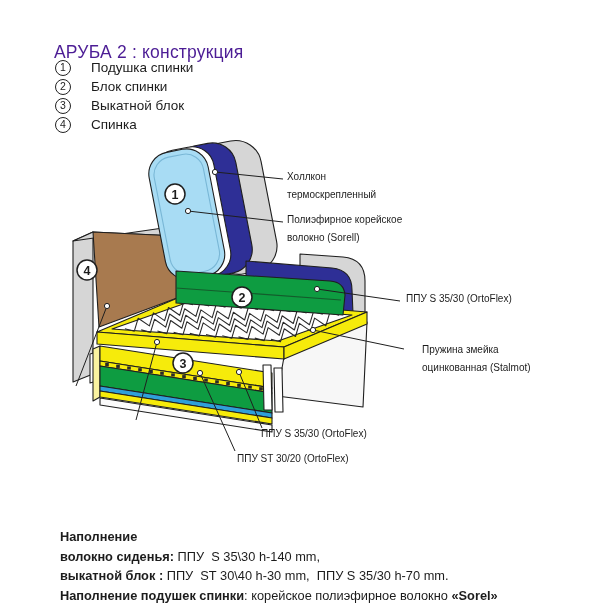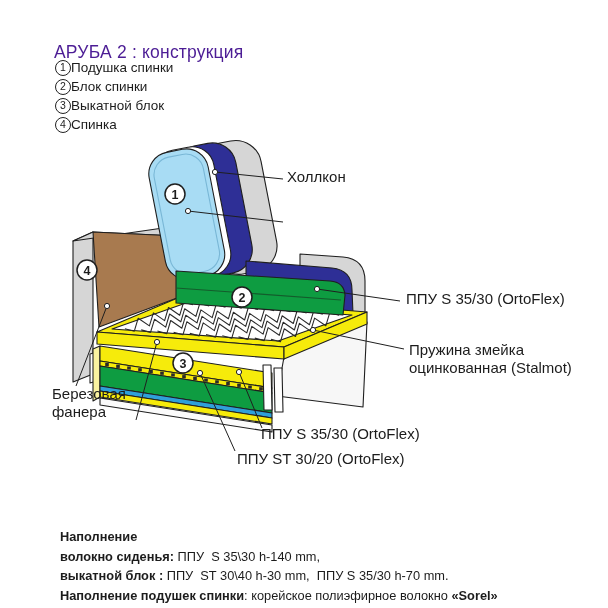--- a/index.html
+++ b/index.html
@@ -13,7 +13,7 @@
   .lcirc{width:14px;height:14px;border:1.4px solid #222;border-radius:50%;
          display:flex;align-items:center;justify-content:center;
          font-size:10.5px;line-height:1;flex:0 0 auto;}
-  .ltext{margin-left:0;font-size:13.5px;white-space:nowrap;}
+  .ltext{margin-left:20px;font-size:13.5px;white-space:nowrap;}
   .lbl{position:absolute;font-size:15px;line-height:17.5px;white-space:nowrap;}
   .footer{position:absolute;left:60px;top:527px;font-size:12.8px;line-height:19.5px;
           white-space:pre-wrap;width:480px;}

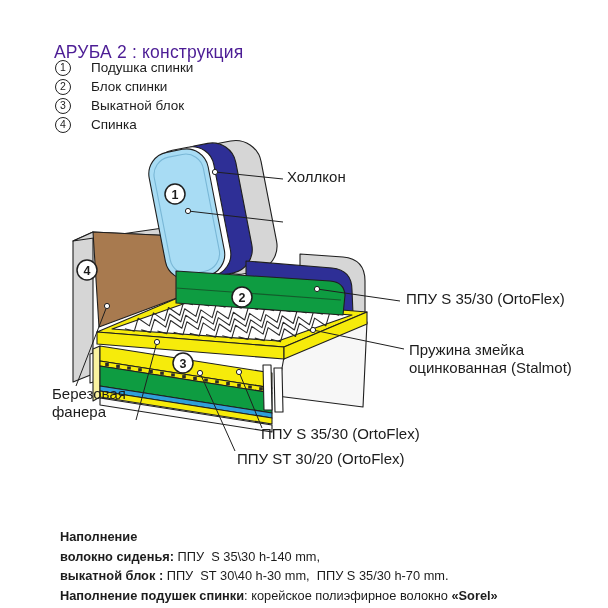--- a/index.html
+++ b/index.html
@@ -14,7 +14,7 @@
          display:flex;align-items:center;justify-content:center;
          font-size:10.5px;line-height:1;flex:0 0 auto;}
   .ltext{margin-left:20px;font-size:13.5px;white-space:nowrap;}
-  .lbl{position:absolute;font-size:15px;line-height:17.5px;white-space:nowrap;}
+  .lbl{position:absolute;font-size:10px;line-height:17.5px;white-space:nowrap;}
   .footer{position:absolute;left:60px;top:527px;font-size:12.8px;line-height:19.5px;
           white-space:pre-wrap;width:480px;}
   .b{font-weight:bold;}

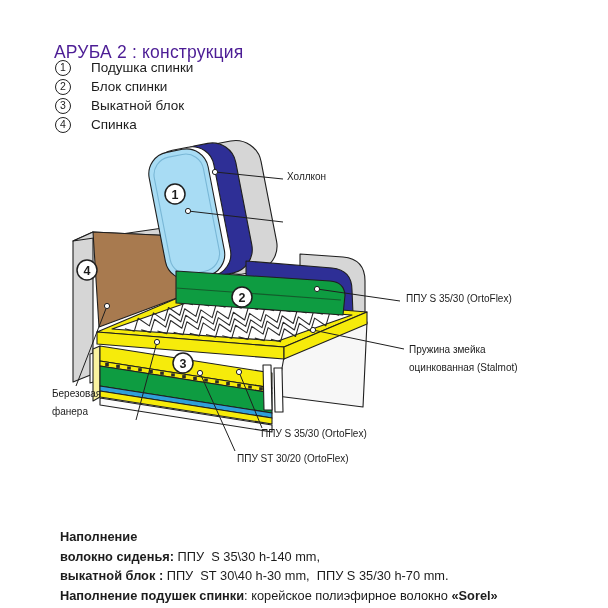--- a/index.html
+++ b/index.html
@@ -151,6 +151,7 @@
 
   <div class="lbl" style="left:287px;top:168px">
     <span>Холлкон</span><br>
+    <span>термоскрепленный</span>
   </div>
   <div class="lbl" style="left:406px;top:290px">
     <span>ППУ S 35/30 (OrtoFlex)</span>

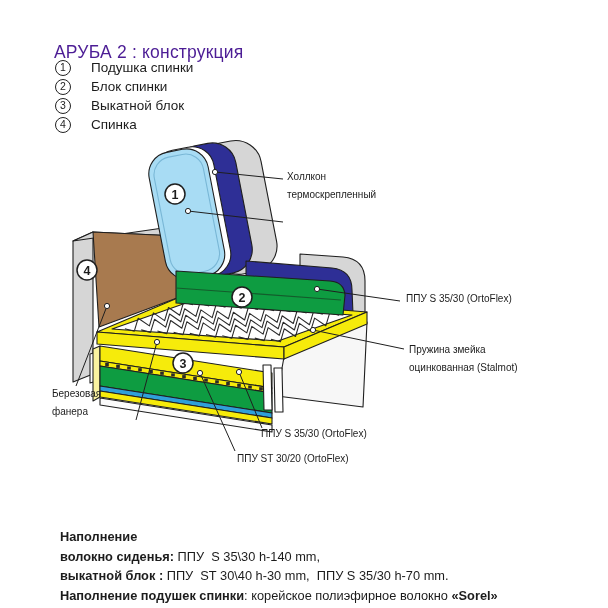--- a/index.html
+++ b/index.html
@@ -153,6 +153,10 @@
     <span>Холлкон</span><br>
     <span>термоскрепленный</span>
   </div>
+  <div class="lbl" style="left:287px;top:211px">
+    <span>Полиэфирное корейское</span><br>
+    <span>волокно (Sorell)</span>
+  </div>
   <div class="lbl" style="left:406px;top:290px">
     <span>ППУ S 35/30 (OrtoFlex)</span>
   </div>

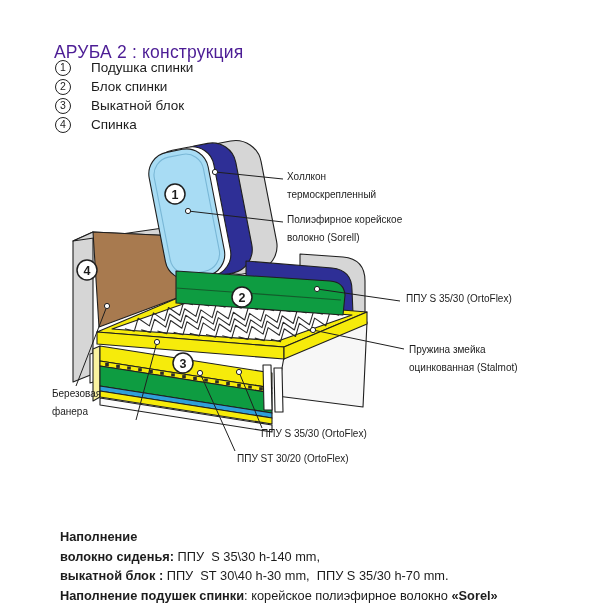--- a/index.html
+++ b/index.html
@@ -160,7 +160,7 @@
   <div class="lbl" style="left:406px;top:290px">
     <span>ППУ S 35/30 (OrtoFlex)</span>
   </div>
-  <div class="lbl" style="left:409px;top:341px">
+  <div class="lbl" style="left:422px;top:341px">
     <span>Пружина змейка</span><br>
     <span>оцинкованная (Stalmot)</span>
   </div>

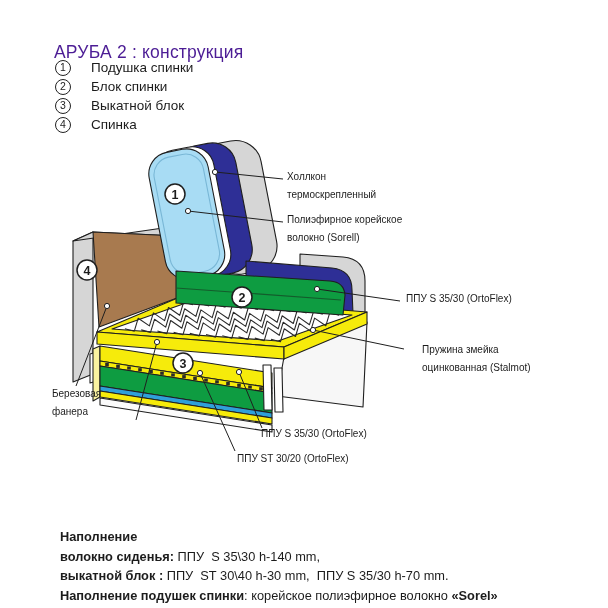--- a/index.html
+++ b/index.html
@@ -164,10 +164,6 @@
     <span>Пружина змейка</span><br>
     <span>оцинкованная (Stalmot)</span>
   </div>
-  <div class="lbl" style="left:52px;top:385px">
-    <span>Березовая</span><br>
-    <span>фанера</span>
-  </div>
   <div class="lbl" style="left:261px;top:425px">
     <span>ППУ S 35/30 (OrtoFlex)</span>
   </div>

